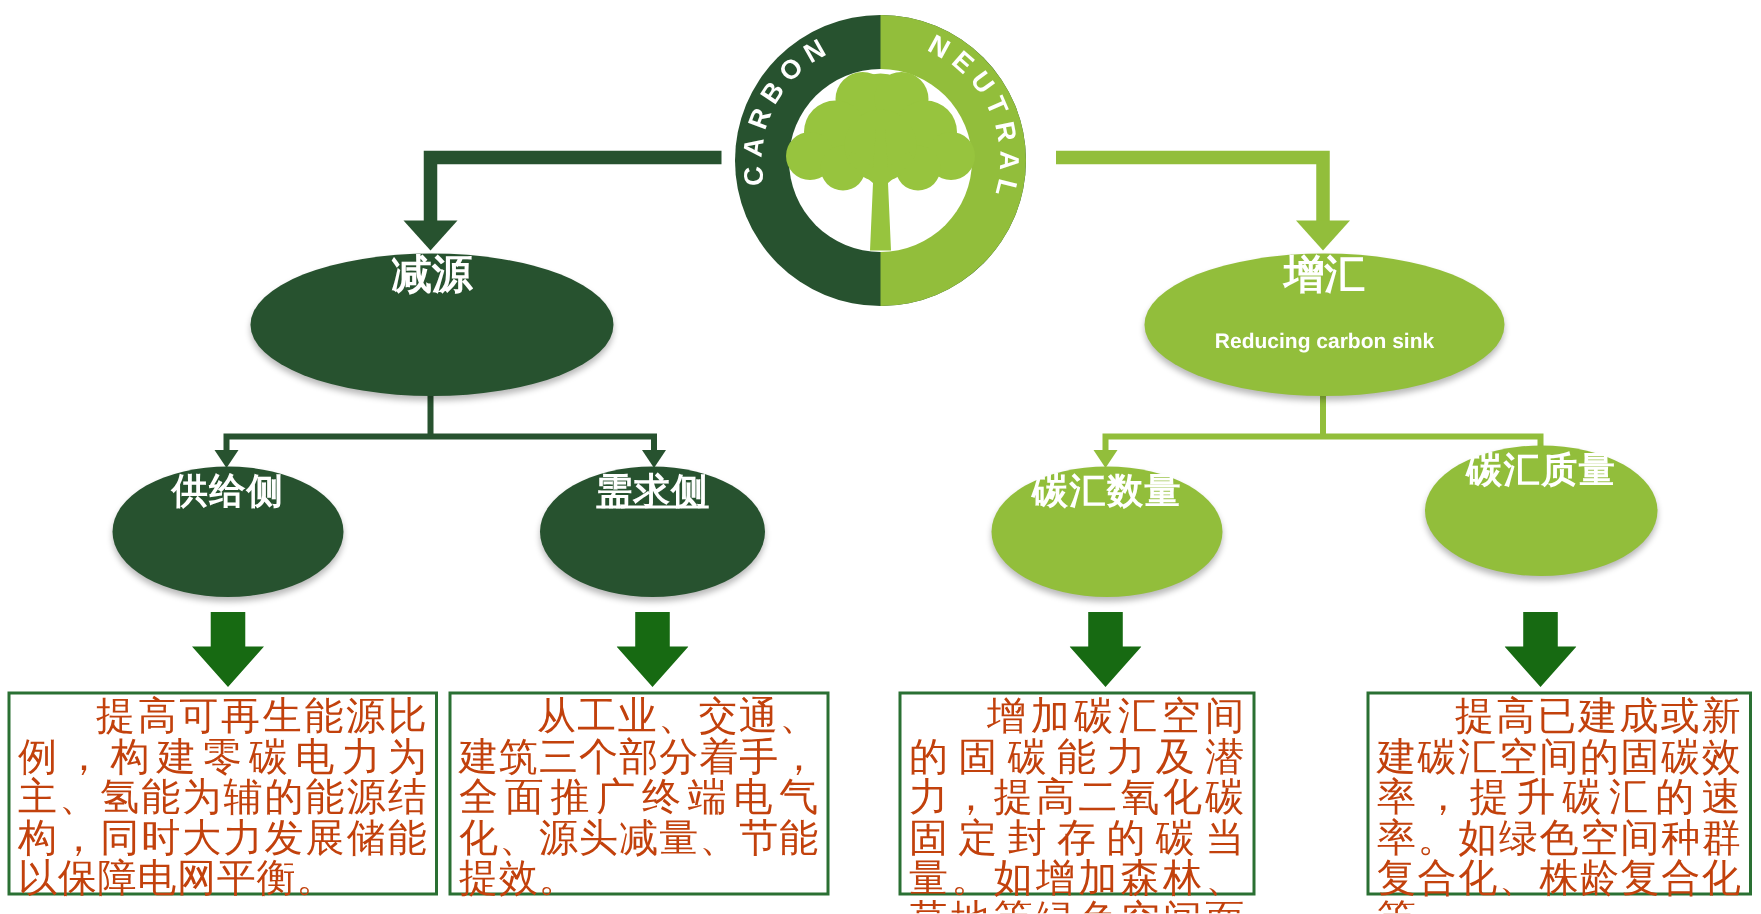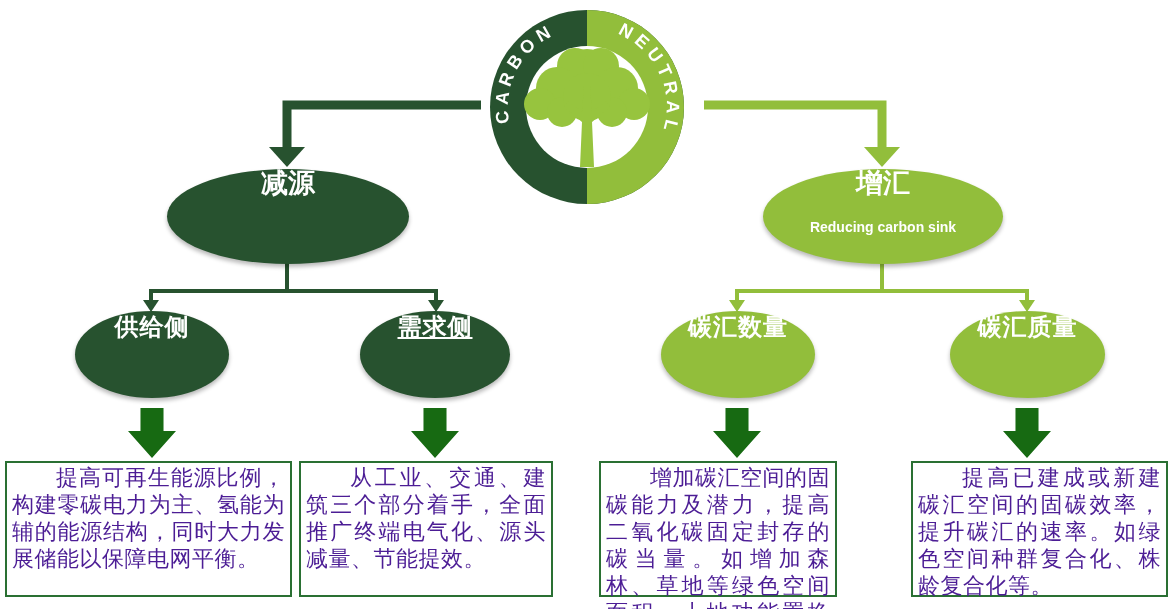--- a/index.html
+++ b/index.html
@@ -113,7 +113,7 @@
   <div class="ellipse bg-light" style="left:661px;top:311px;width:154px;height:87px;">
     <div class="node-label">碳汇数量</div>
   </div>
-  <div class="ellipse bg-light" style="left:950px;top:311px;width:155px;height:87px;">
+  <div class="ellipse bg-light" style="left:950px;top:297px;width:155px;height:87px;">
     <div class="node-label">碳汇质量</div>
   </div>
 

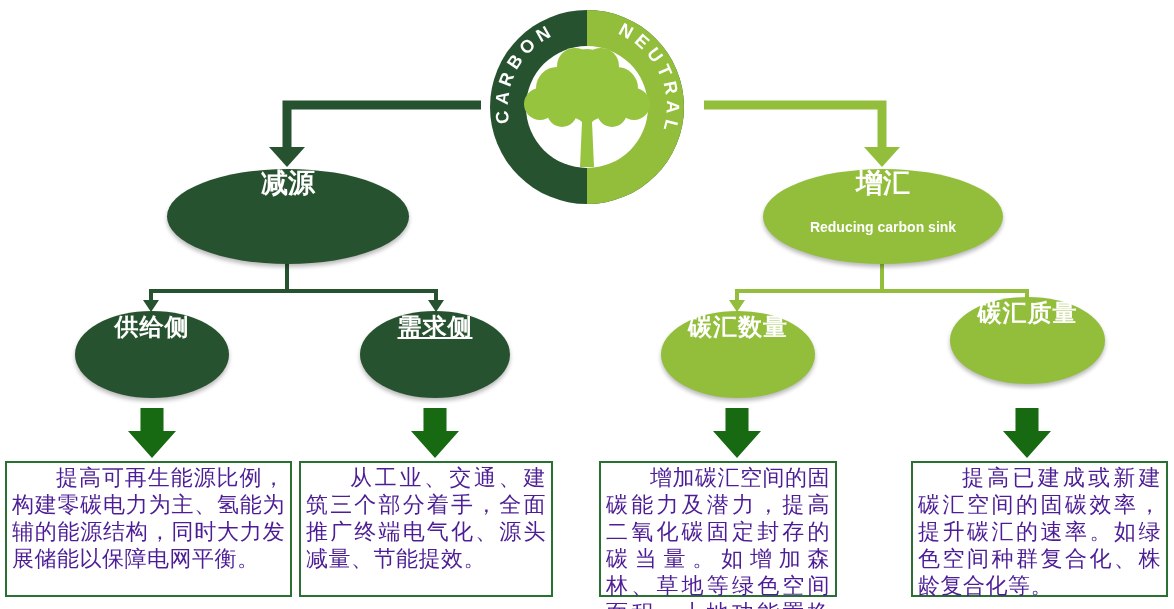--- a/index.html
+++ b/index.html
@@ -41,7 +41,7 @@
     border:2px solid var(--box-border);padding:1px 5px;
   }
   .desc-box p{
-    margin:0;font-size:22px;line-height:27px;color:#4c1d95;
+    margin:0;font-size:26px;line-height:27px;color:#c2410c;
     text-align:justify;text-indent:2em;letter-spacing:.5px;
   }
 </style>

